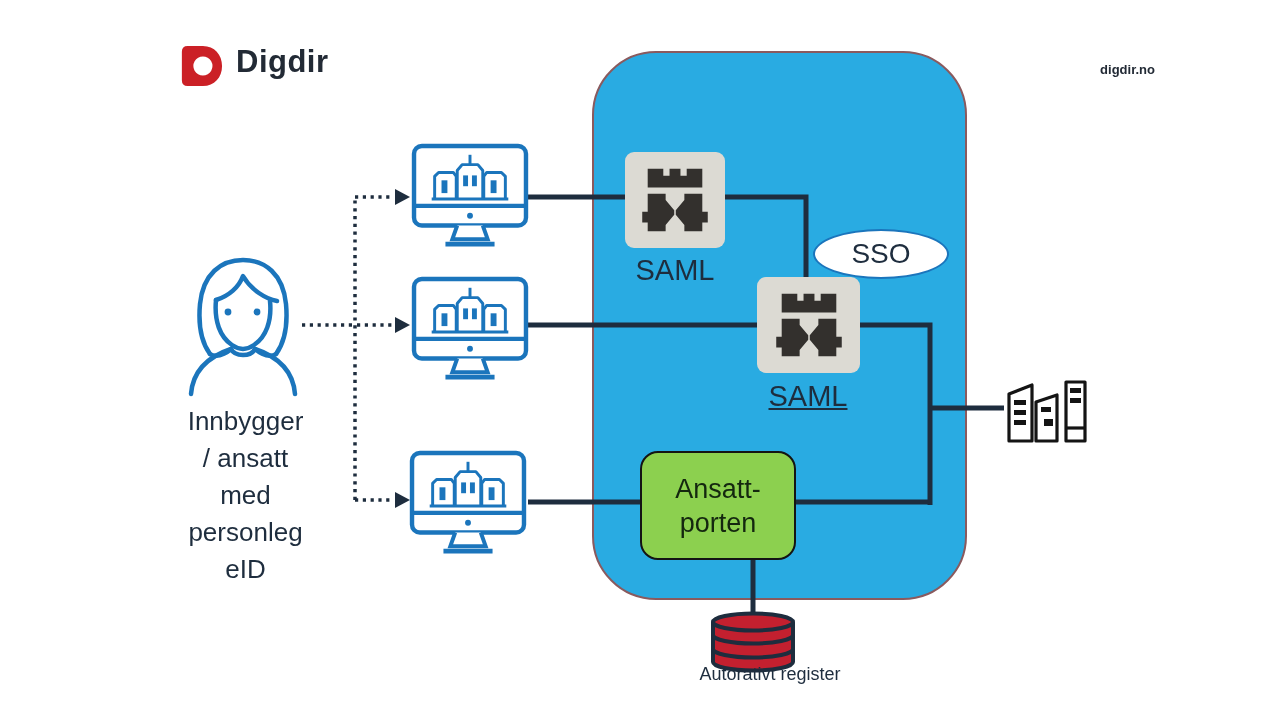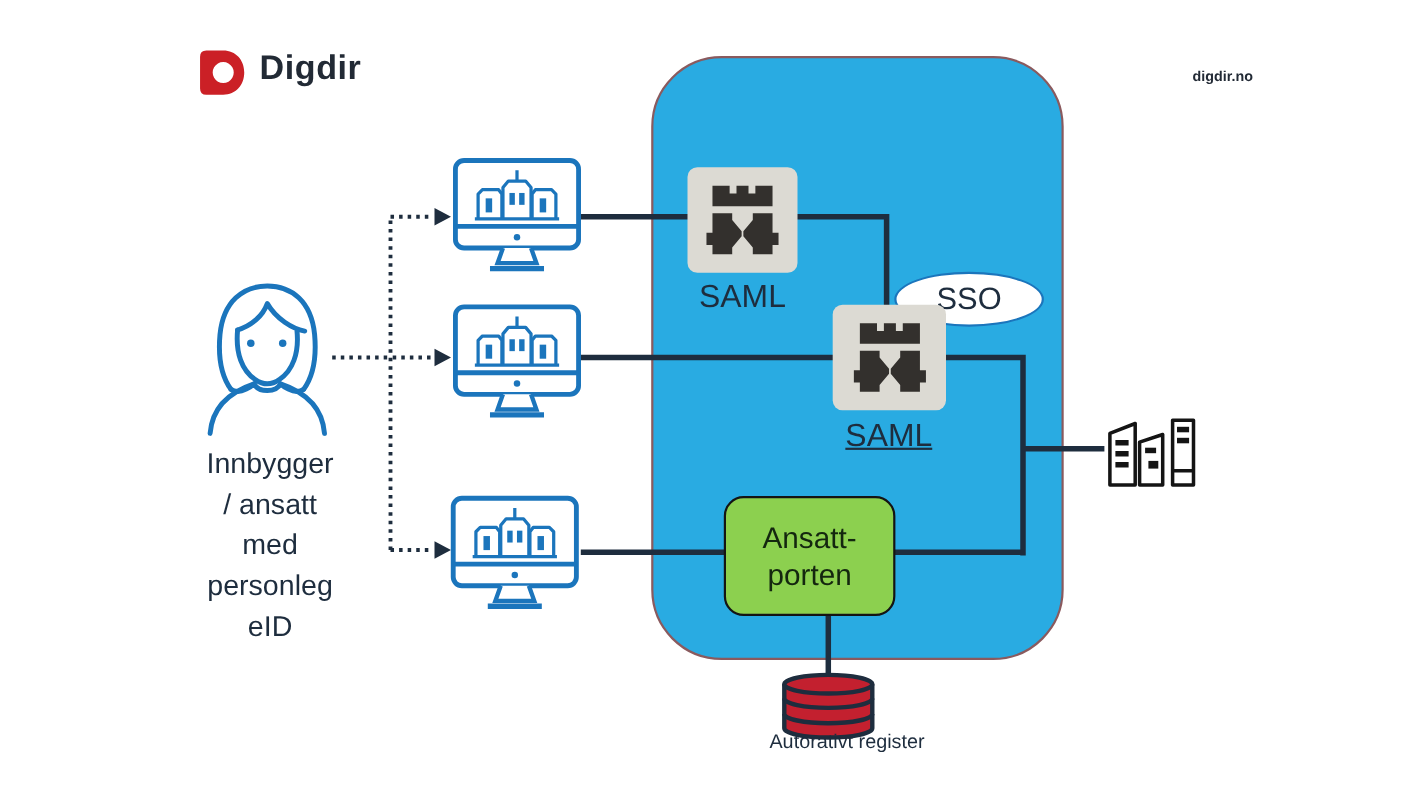--- a/index.html
+++ b/index.html
@@ -11,7 +11,7 @@
   
   .brand-wrap{left:178px;top:44px;display:flex;gap:12px;z-index:6;}
   .brand-text{font-size:31px;font-weight:bold;letter-spacing:0.5px;color:#222A35;}
-  .site-text{right:141px;top:62px;font-size:13px;font-weight:bold;color:#222A35;z-index:6;}
+  .site-text{right:125px;top:62px;font-size:13px;font-weight:bold;color:#222A35;z-index:6;}
 
   
   .platform-box{left:592px;top:51px;width:371px;height:545px;background:#29ABE2;

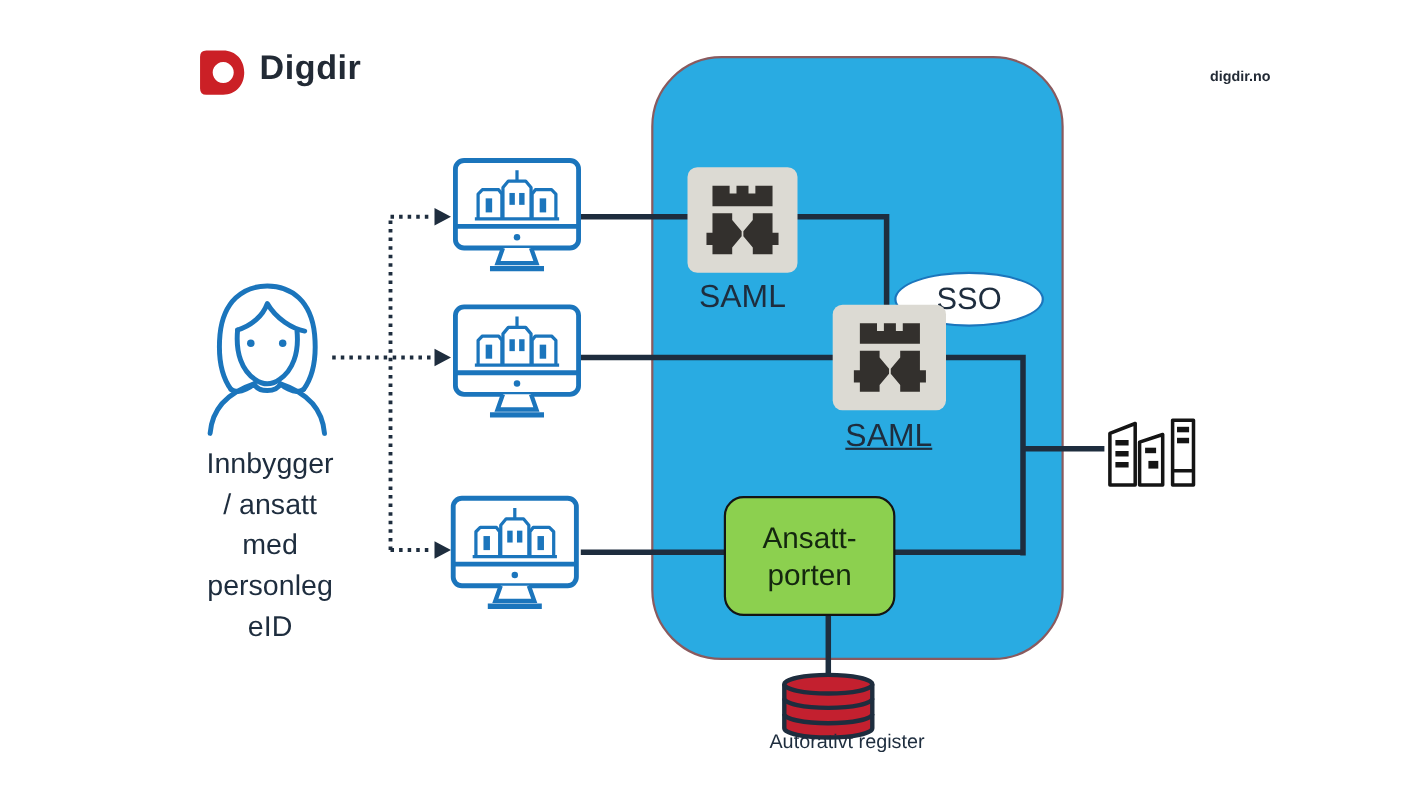--- a/index.html
+++ b/index.html
@@ -38,7 +38,7 @@
   .saml-label{left:748px;top:380px;width:120px;text-decoration:underline;}
 
   
-  .sso{left:813px;top:247px;width:132px;height:46px;background:#fff;border:2.5px solid #1B75BC;
+  .sso{left:813px;top:229px;width:132px;height:46px;background:#fff;border:2.5px solid #1B75BC;
        border-radius:50%;z-index:3;display:flex;align-items:center;justify-content:center;
        font-size:28px;color:#1E2D3E;}
 

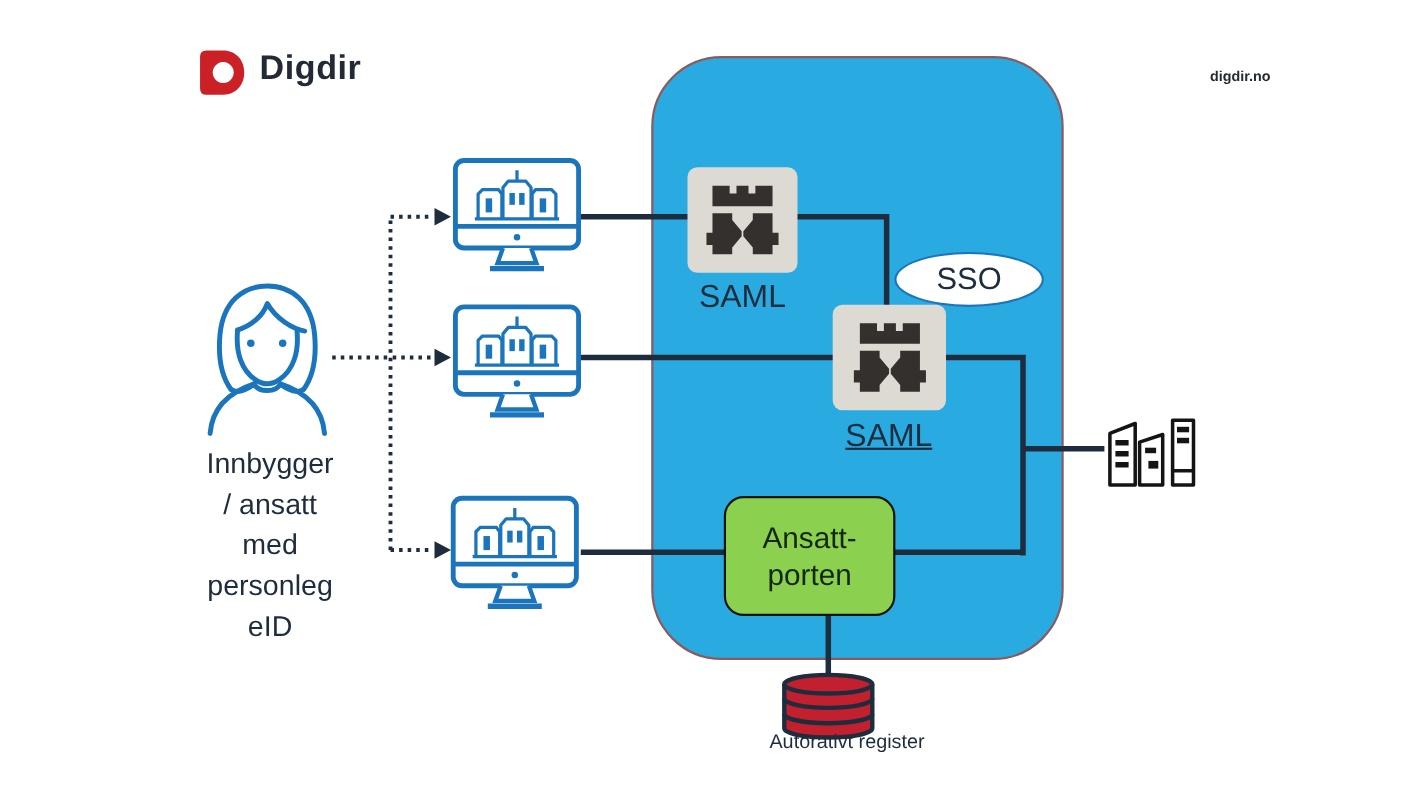--- a/index.html
+++ b/index.html
@@ -43,7 +43,7 @@
        font-size:28px;color:#1E2D3E;}
 
   
-  .ansatt{left:658px;top:451px;width:152px;height:105px;background:#8CD04F;border:2.5px solid #141414;
+  .ansatt{left:640px;top:451px;width:152px;height:105px;background:#8CD04F;border:2.5px solid #141414;
           border-radius:18px;z-index:4;display:flex;align-items:center;justify-content:center;
           font-size:27px;line-height:34px;color:#14270F;}
 

